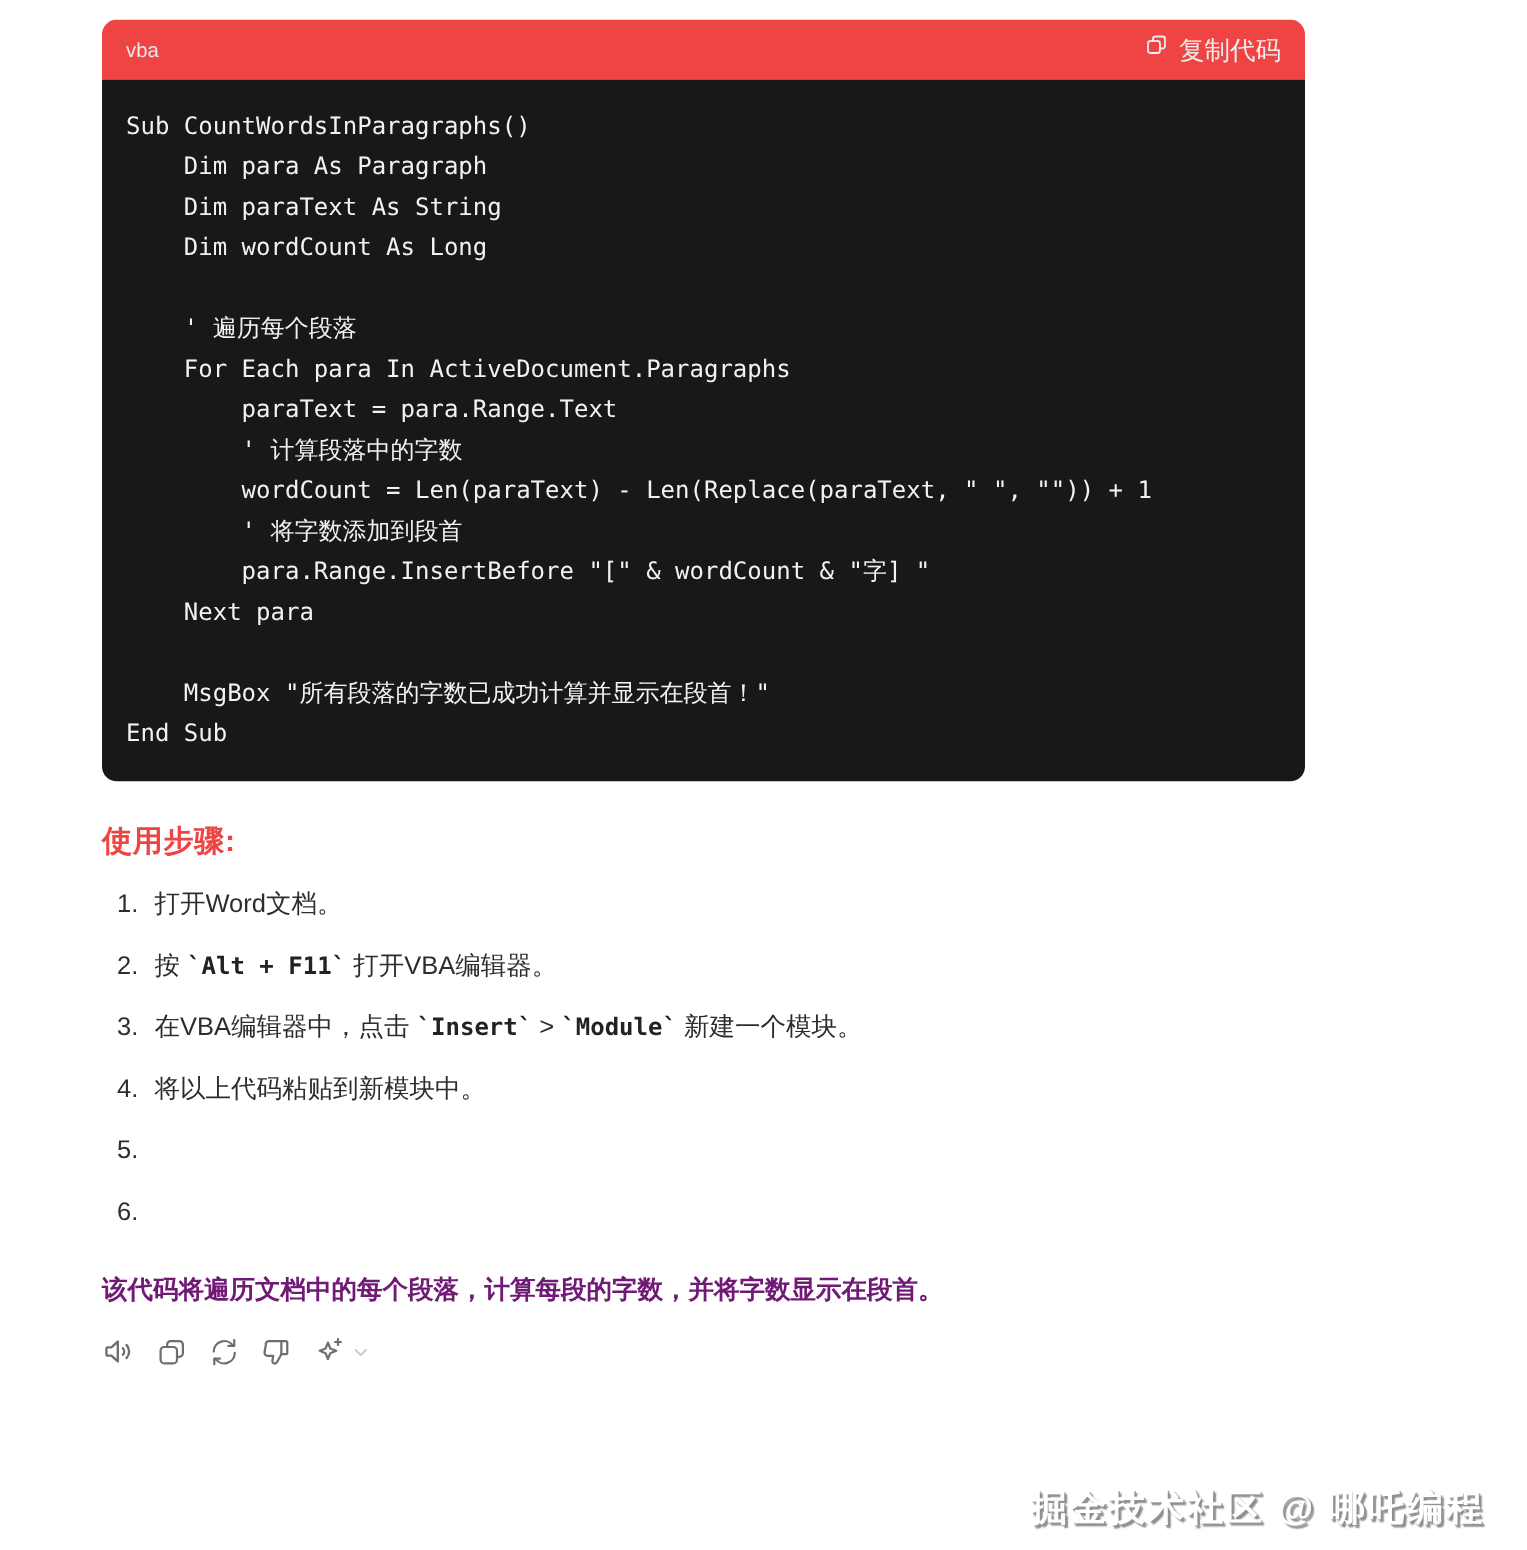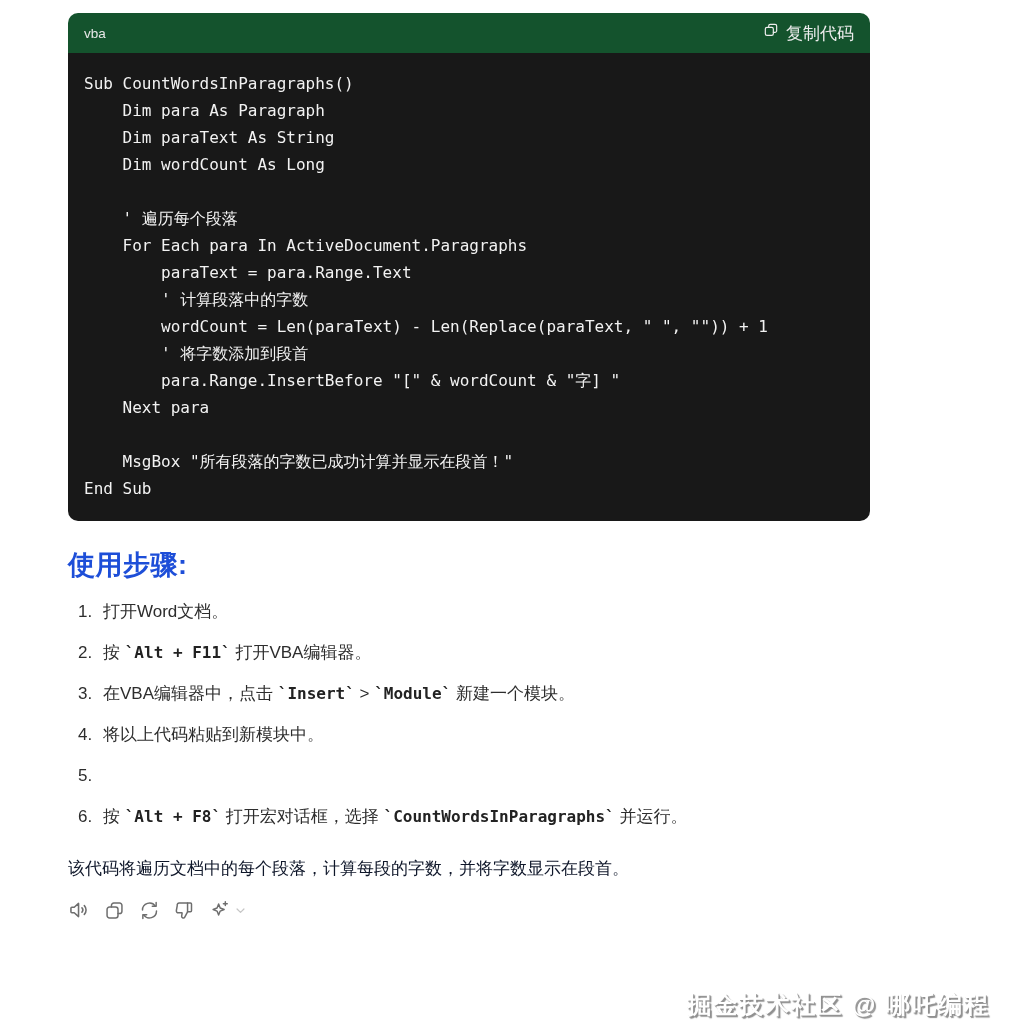--- a/index.html
+++ b/index.html
@@ -31,7 +31,7 @@
   }
   .code-header {
     height: 40px;
-    background: #14532d;
+    background: #ef4444;
     display: flex;
     align-items: center;
     justify-content: space-between;

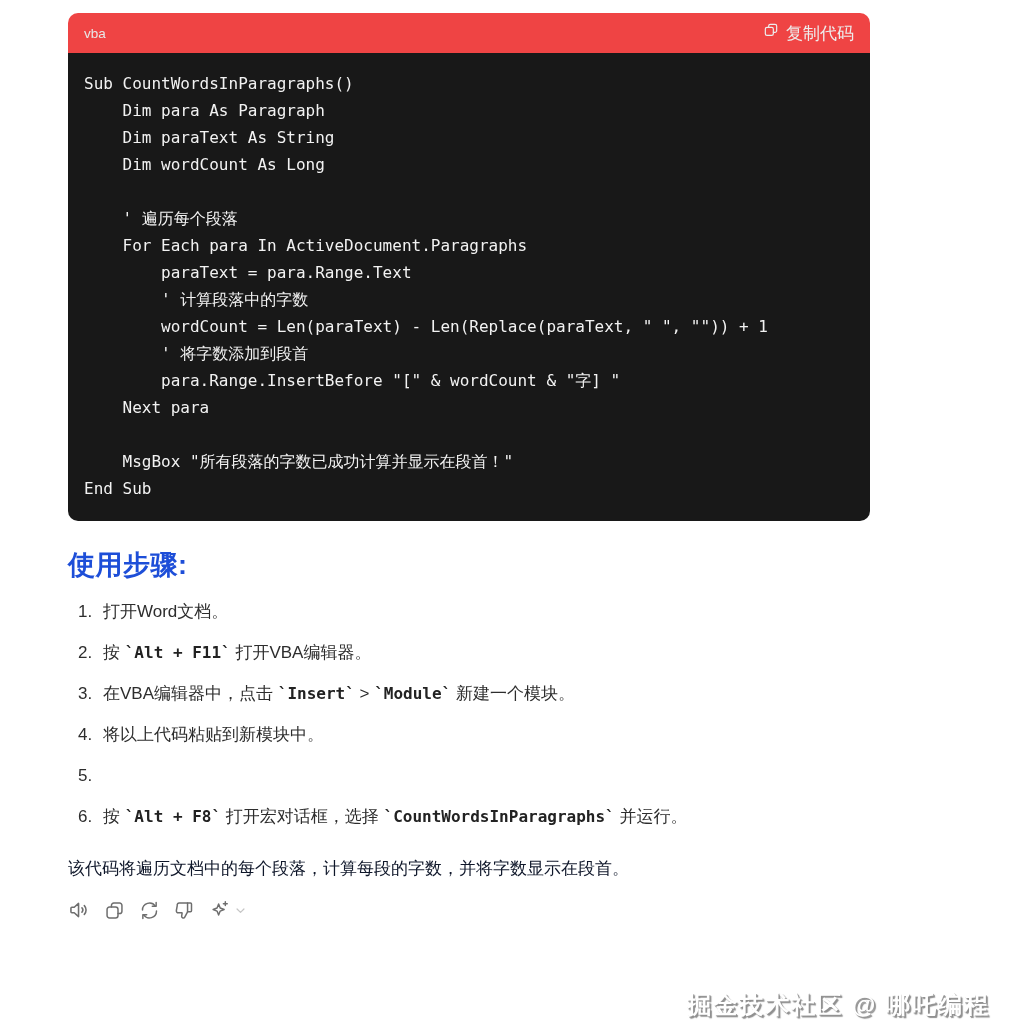--- a/index.html
+++ b/index.html
@@ -65,9 +65,9 @@
   }
   .steps-heading {
     margin-top: 26px;
-    font-size: 27px;
+    font-size: 20px;
     font-weight: 700;
-    color: #1d4ed8;
+    color: #ef4444;
     letter-spacing: 0.5px;
   }
   .steps-list {

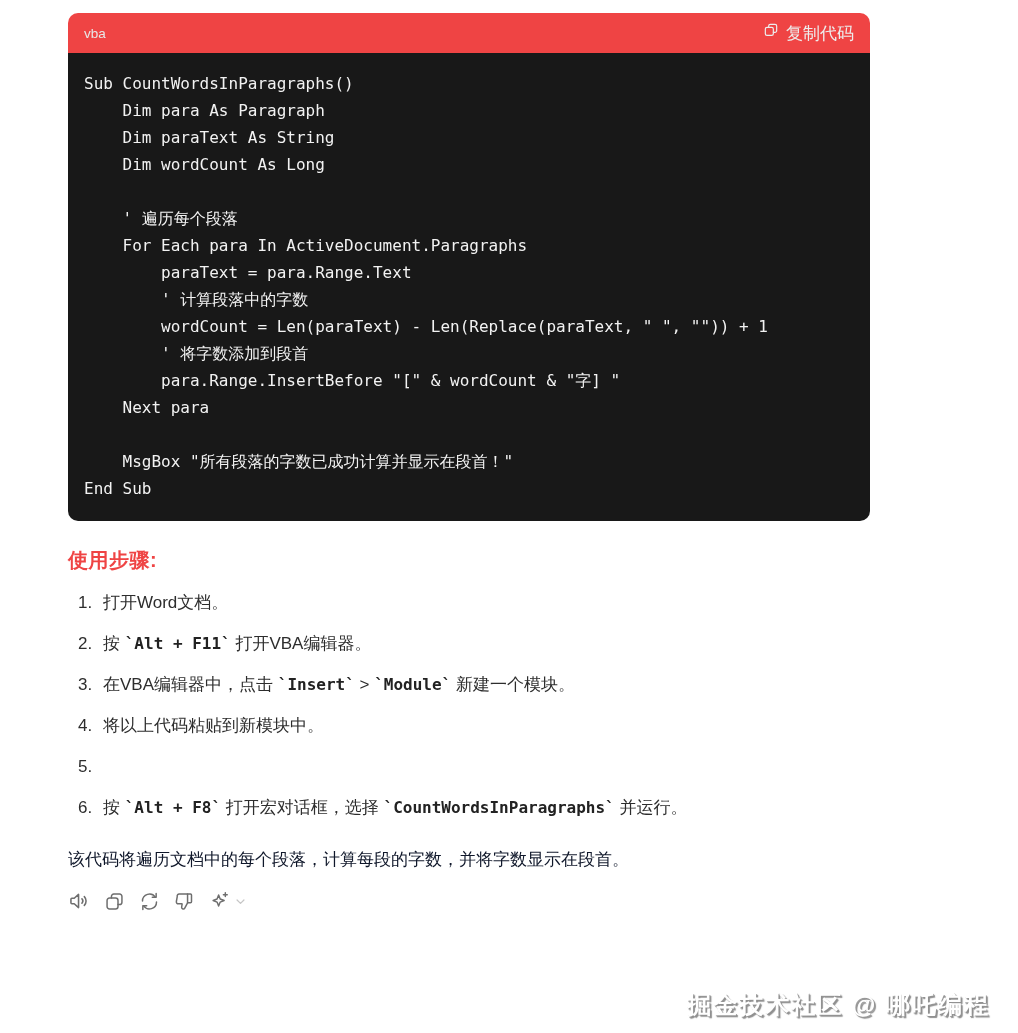--- a/index.html
+++ b/index.html
@@ -190,7 +190,6 @@
       </li>
       <li class="step-item">
         <span class="step-num">6.</span>
-        <span class="step-text"><span class="seg-plain">按 </span><span class="inline-code">`Alt + F8`</span><span class="seg-plain"> 打开宏对话框，选择 </span><span class="inline-code">`CountWordsInParagraphs`</span><span class="seg-plain"> 并运行。</span></span>
       </li>
     </ol>
 

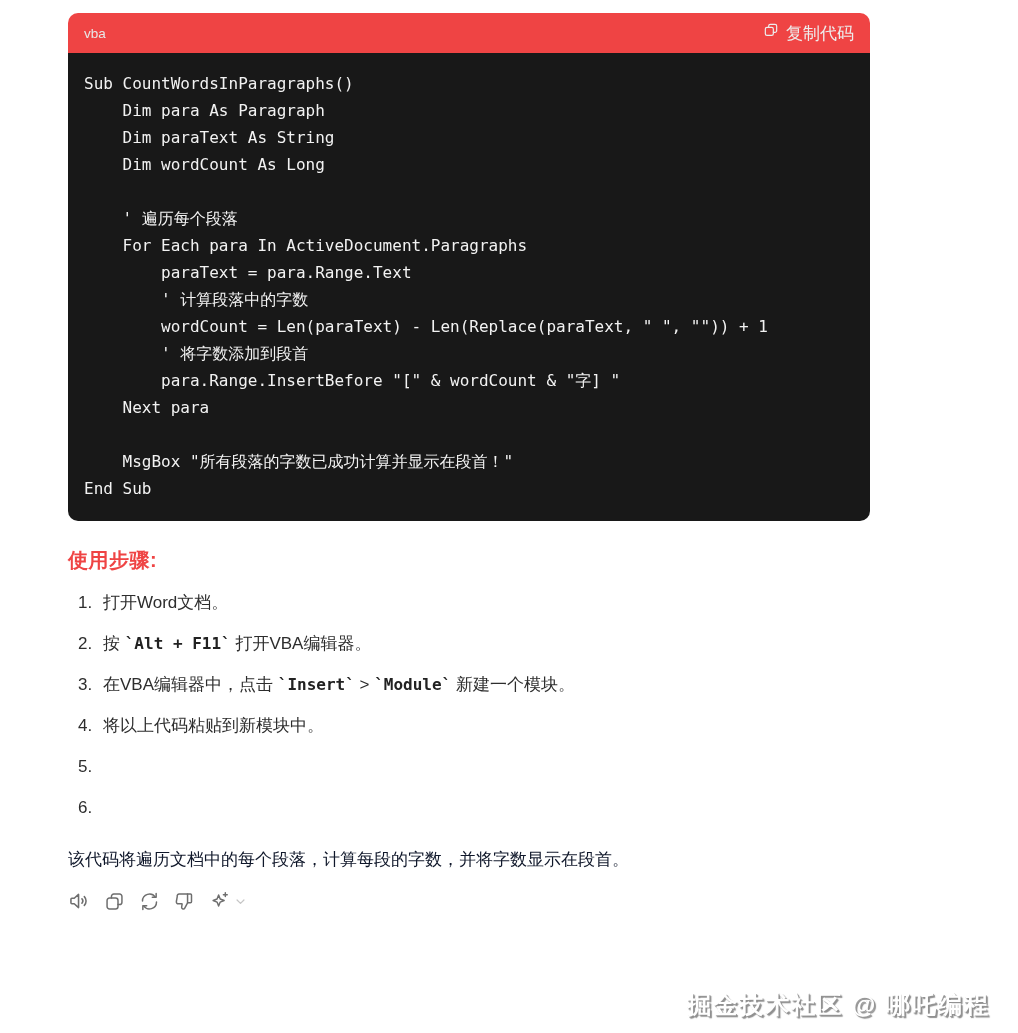--- a/index.html
+++ b/index.html
@@ -98,7 +98,8 @@
     margin-top: 27px;
     font-size: 17px;
     line-height: 26px;
-    color: #0f172a;
+    color: #701a75;
+    font-weight: bold;
   }
   .action-bar {
     margin-top: 17px;

